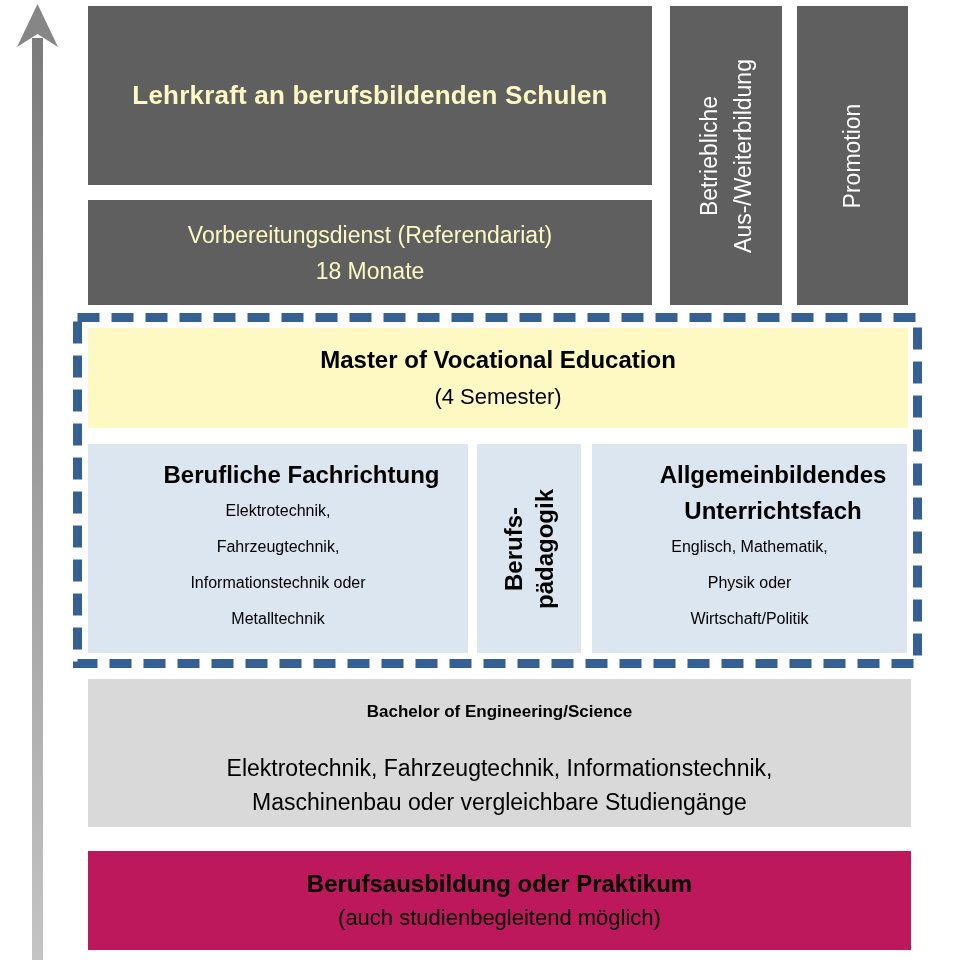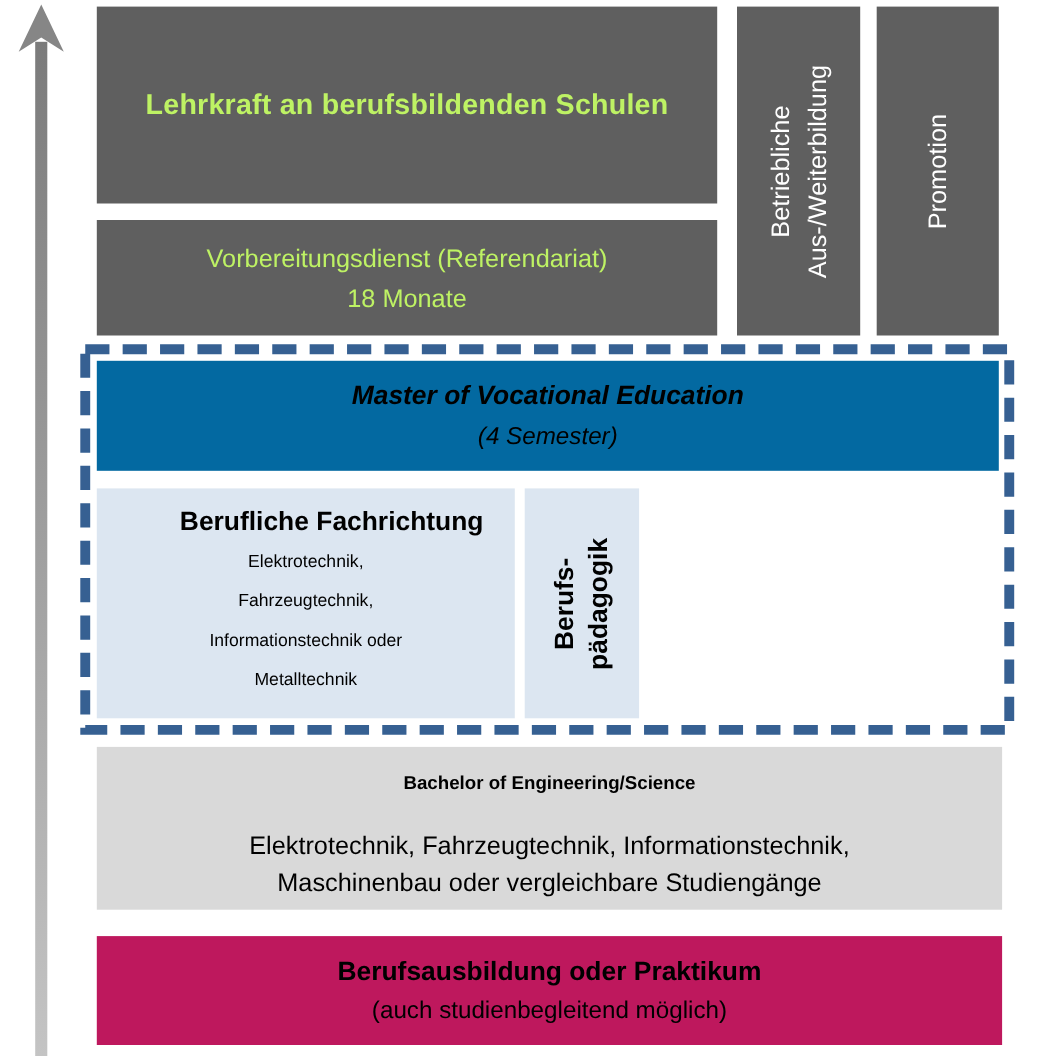--- a/index.html
+++ b/index.html
@@ -16,7 +16,7 @@
   
   .darkbox {
     background: #5f5f5f;
-    color: #bef264;
+    color: #fef9c3;
     display: flex;
     flex-direction: column;
     align-items: center;

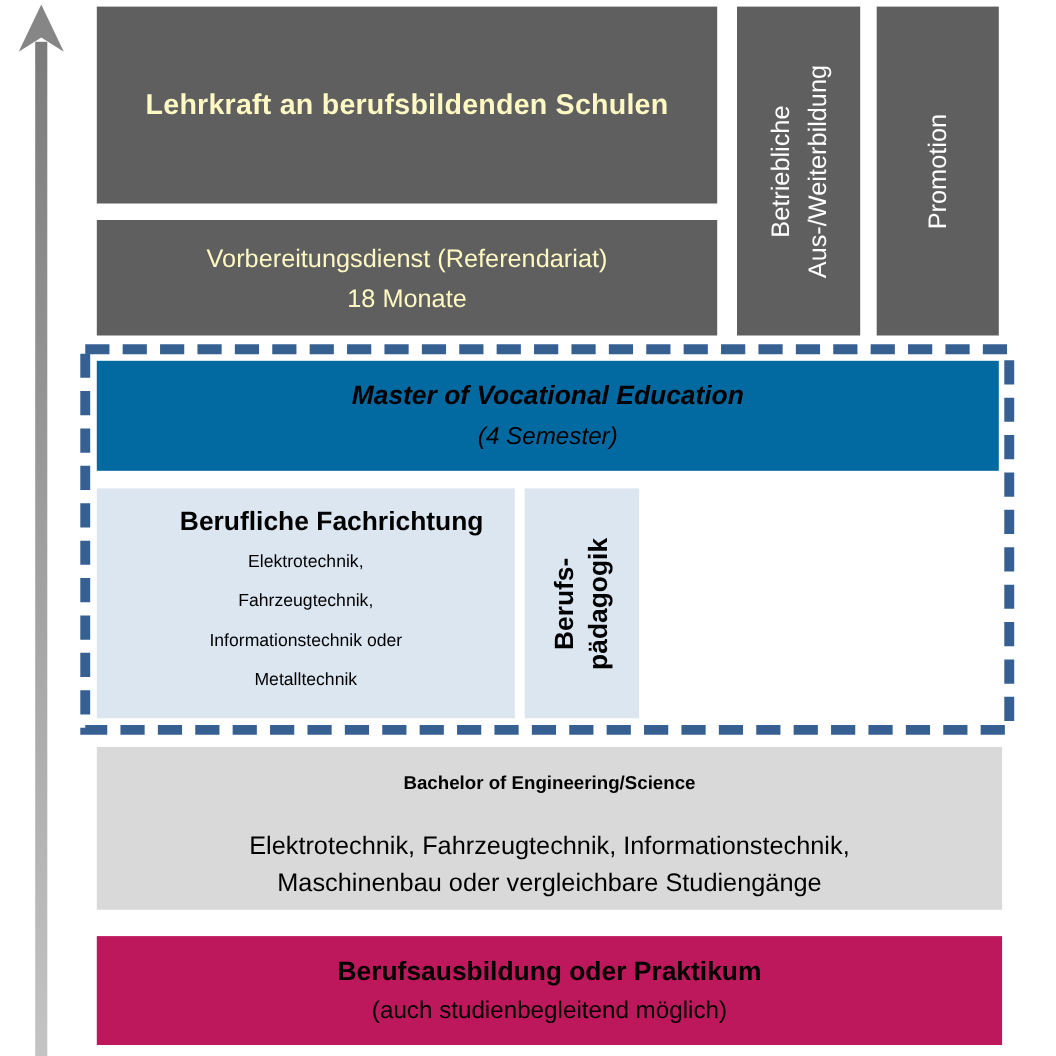--- a/index.html
+++ b/index.html
@@ -45,13 +45,12 @@
 
   
   .masterbox {
-    background: #0369a1;
+    background: #fef9c3;
     display: flex;
     flex-direction: column;
     align-items: center;
     justify-content: center;
     text-align: center;
-    font-style: italic;
   }
   .master-title { font-size: 24px; font-weight: bold; line-height: 37px; }
   .master-sub   { font-size: 22px; line-height: 37px; }

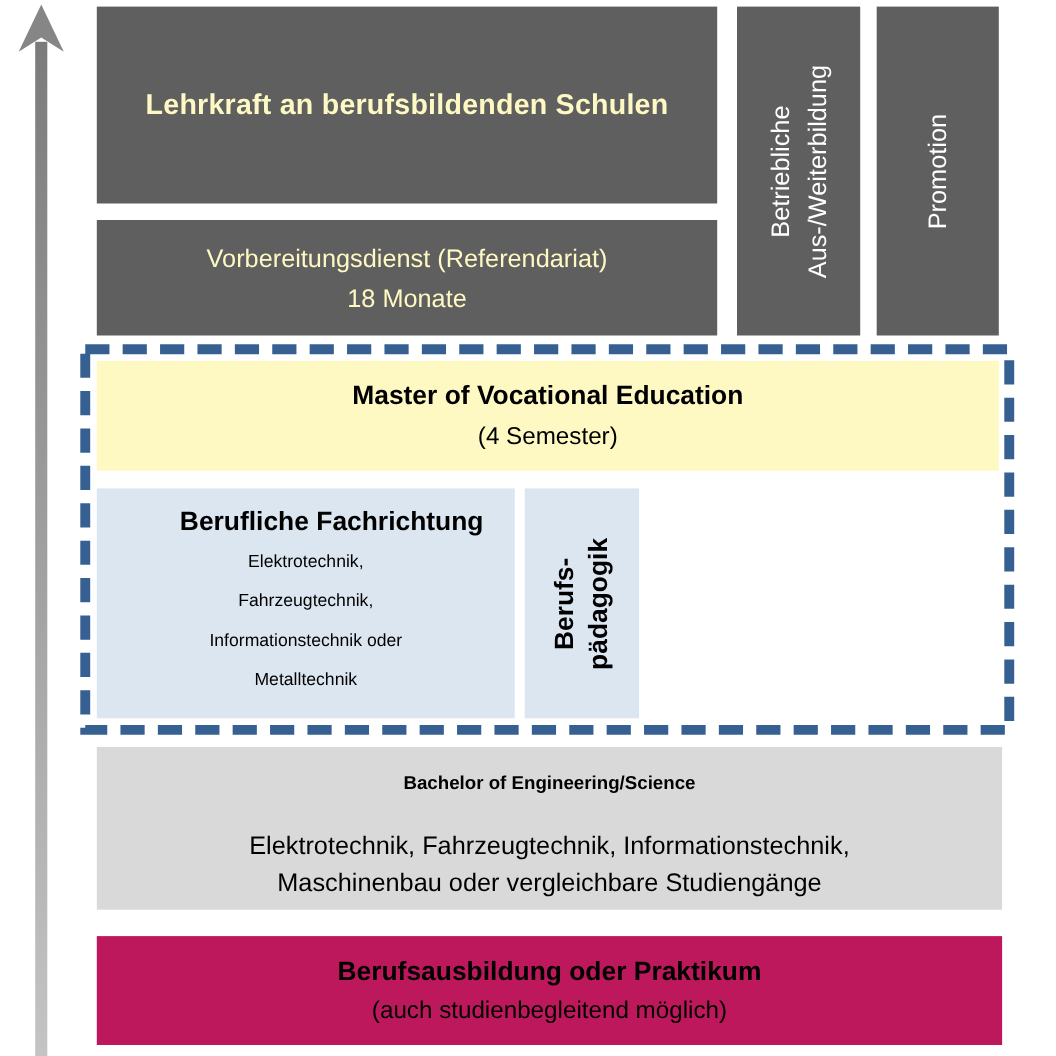--- a/index.html
+++ b/index.html
@@ -149,6 +149,13 @@
     </div>
   </div>
 
+  <div class="abs lightblue lb-pad" style="left:592px; top:444px; width:315px; height:209px;">
+    <div class="lb-title">Allgemeinbildendes</div>
+    <div class="lb-title">Unterrichtsfach</div>
+    <div class="lb-line">Englisch, Mathematik,</div>
+    <div class="lb-line">Physik oder</div>
+    <div class="lb-line">Wirtschaft/Politik</div>
+  </div>
 
   <div class="abs bachelorbox" style="left:88px; top:679px; width:823px; height:148px;">
     <div class="bach-title">Bachelor of Engineering/Science</div>

